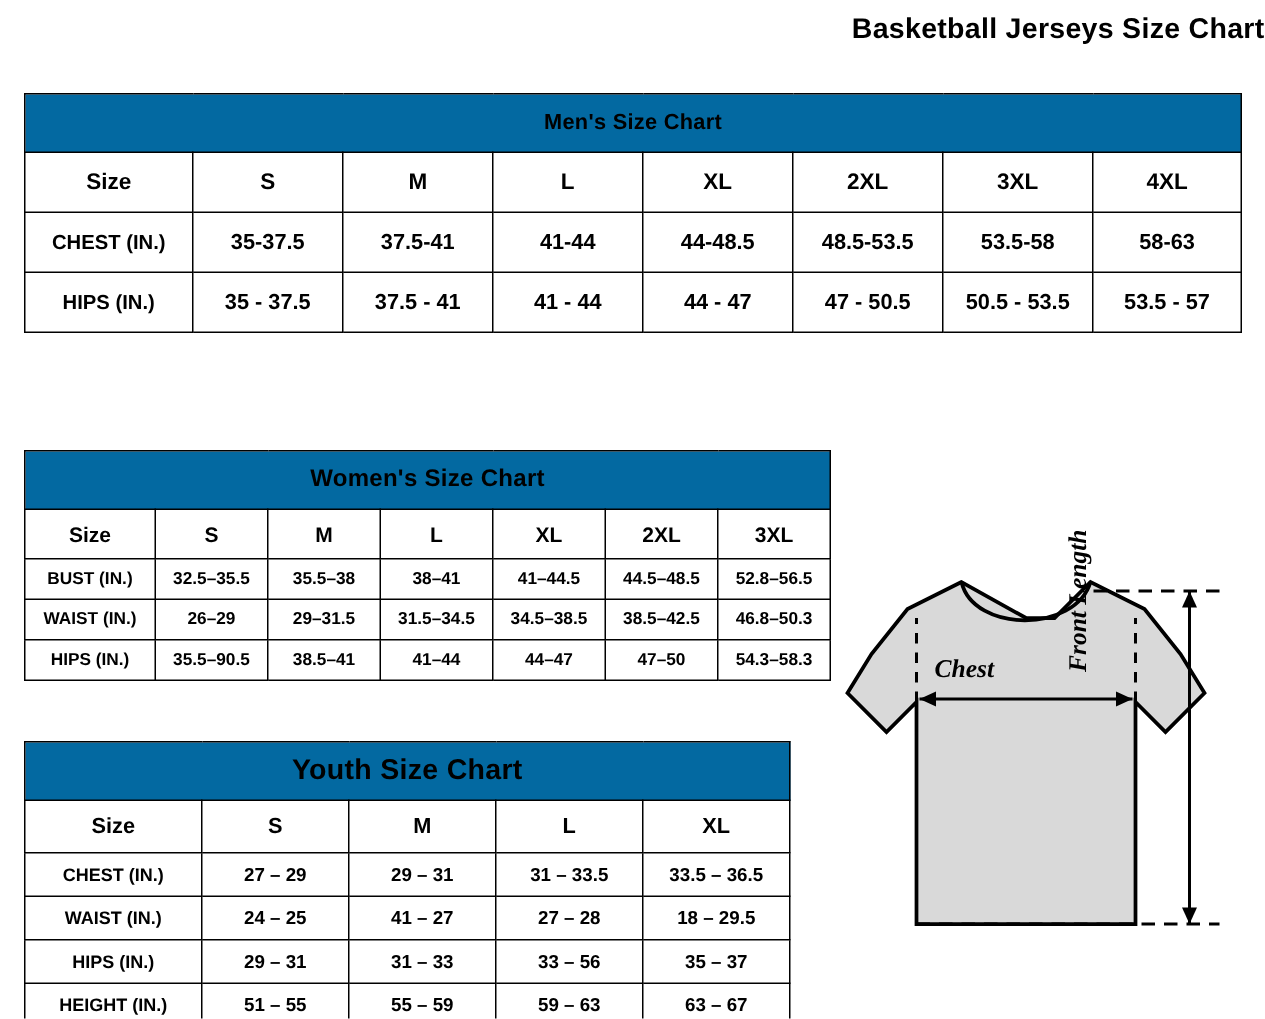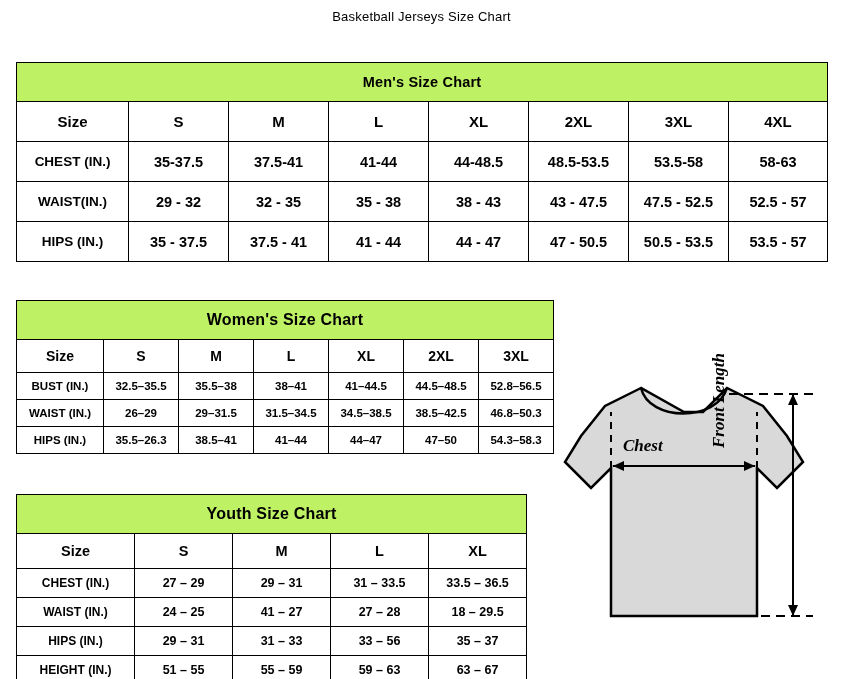--- a/index.html
+++ b/index.html
@@ -16,9 +16,9 @@
     overflow: hidden;
   }
   .page-title {
-    text-align: center;
-    font-size: 13px;
-    font-weight: normal;
+    text-align: right;
+    font-size: 19px;
+    font-weight: bold;
     margin: 9px 0 0 0;
     letter-spacing: 0.2px;
   }

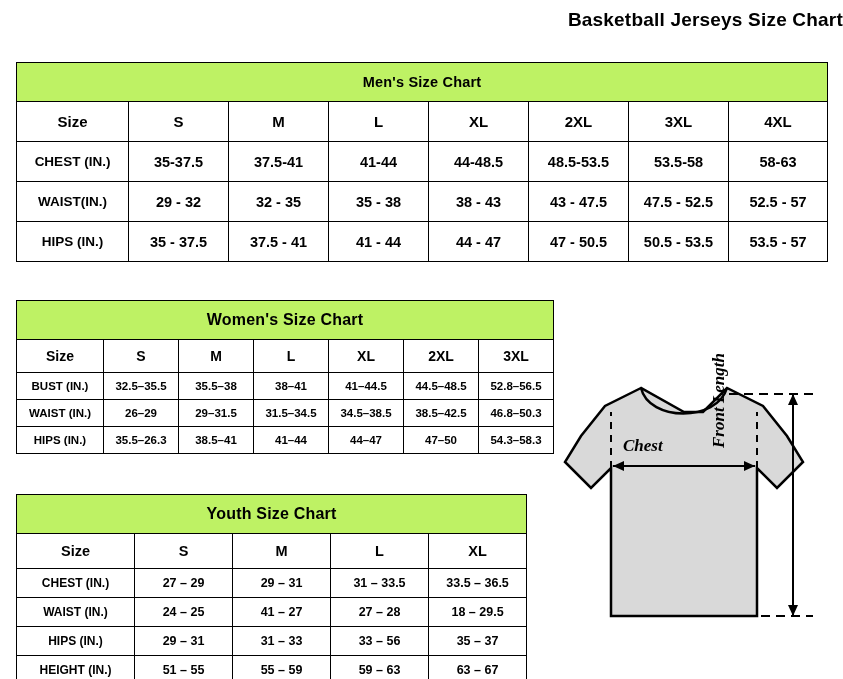--- a/index.html
+++ b/index.html
@@ -34,7 +34,7 @@
     background: #ffffff;
   }
   .band {
-    background: #bef264;
+    background: #0369a1;
     font-size: 16px;
     font-weight: bold;
     letter-spacing: 0.2px;

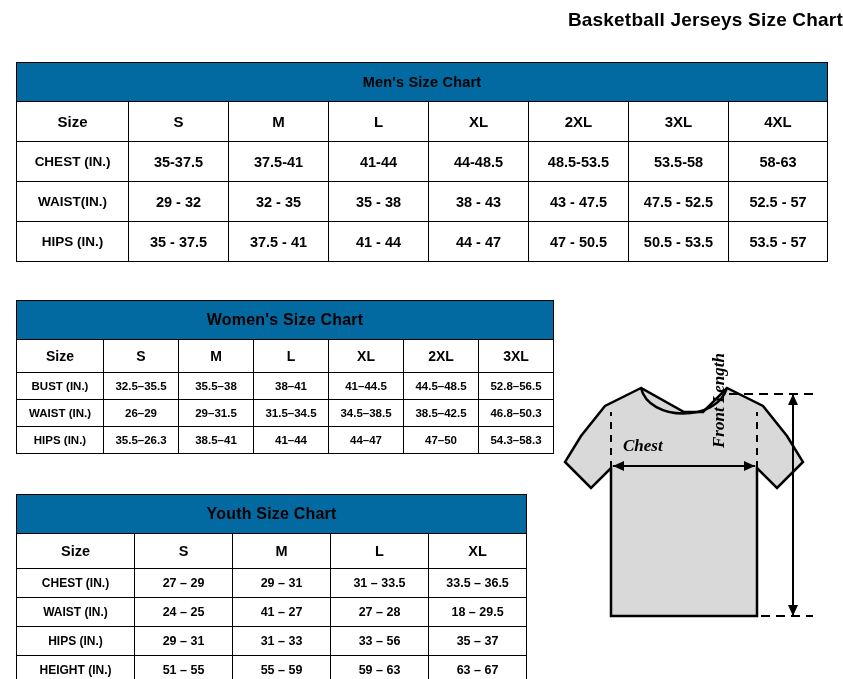--- a/index.html
+++ b/index.html
@@ -140,16 +140,6 @@
       <td>48.5-53.5</td>
       <td>53.5-58</td>
       <td>58-63</td>
-    </tr>
-    <tr>
-      <td class="rowlab">WAIST(IN.)</td>
-      <td>29 - 32</td>
-      <td>32 - 35</td>
-      <td>35 - 38</td>
-      <td>38 - 43</td>
-      <td>43 - 47.5</td>
-      <td>47.5 - 52.5</td>
-      <td>52.5 - 57</td>
     </tr>
     <tr>
       <td class="rowlab">HIPS (IN.)</td>

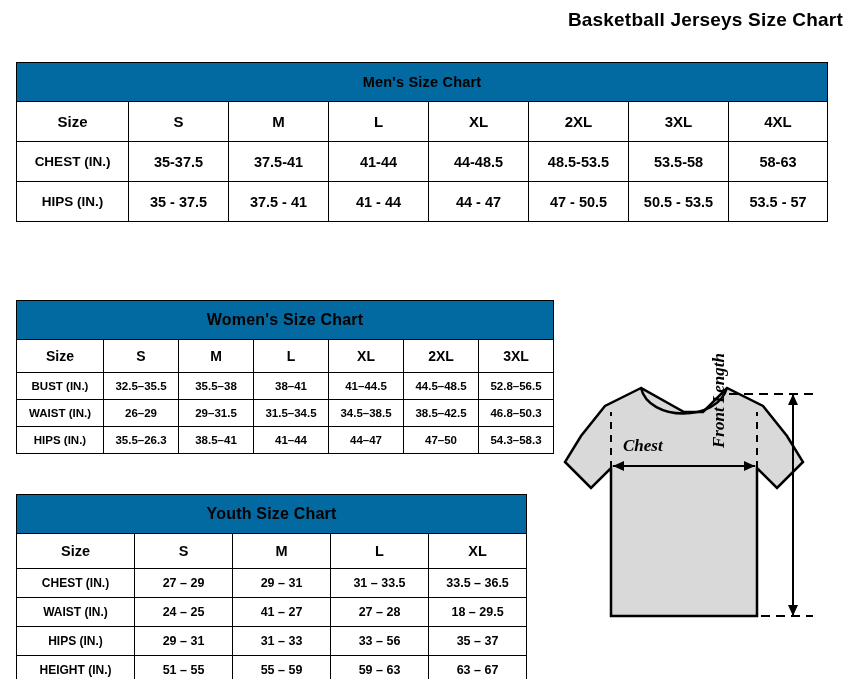--- a/index.html
+++ b/index.html
@@ -197,7 +197,7 @@
     </tr>
     <tr>
       <td class="rowlab">HIPS  (IN.)</td>
-      <td>35.5–26.3</td>
+      <td>35.5–90.5</td>
       <td>38.5–41</td>
       <td>41–44</td>
       <td>44–47</td>

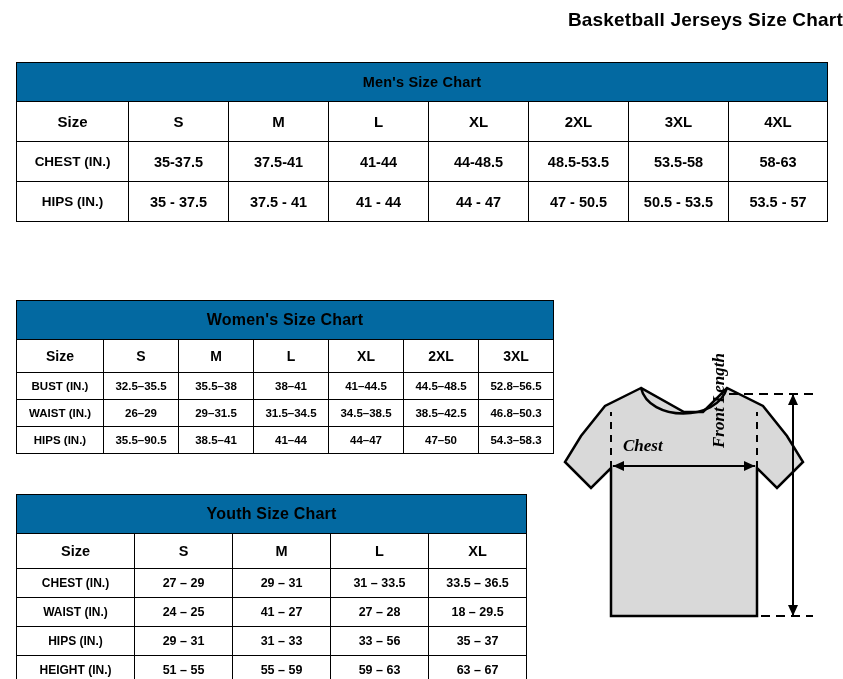--- a/index.html
+++ b/index.html
@@ -69,7 +69,7 @@
     width: 510px;
   }
   #youth-table td { height: 26px; font-size: 12.5px; }
-  #youth-table .band { height: 36px; font-size: 16px; margin-left: 12px; }
+  #youth-table .band { height: 36px; font-size: 19px; margin-left: 12px; }
   #youth-table .hdr { height: 32px; font-size: 14.5px; }
   #youth-table .rowlab { font-size: 12px; }
   

